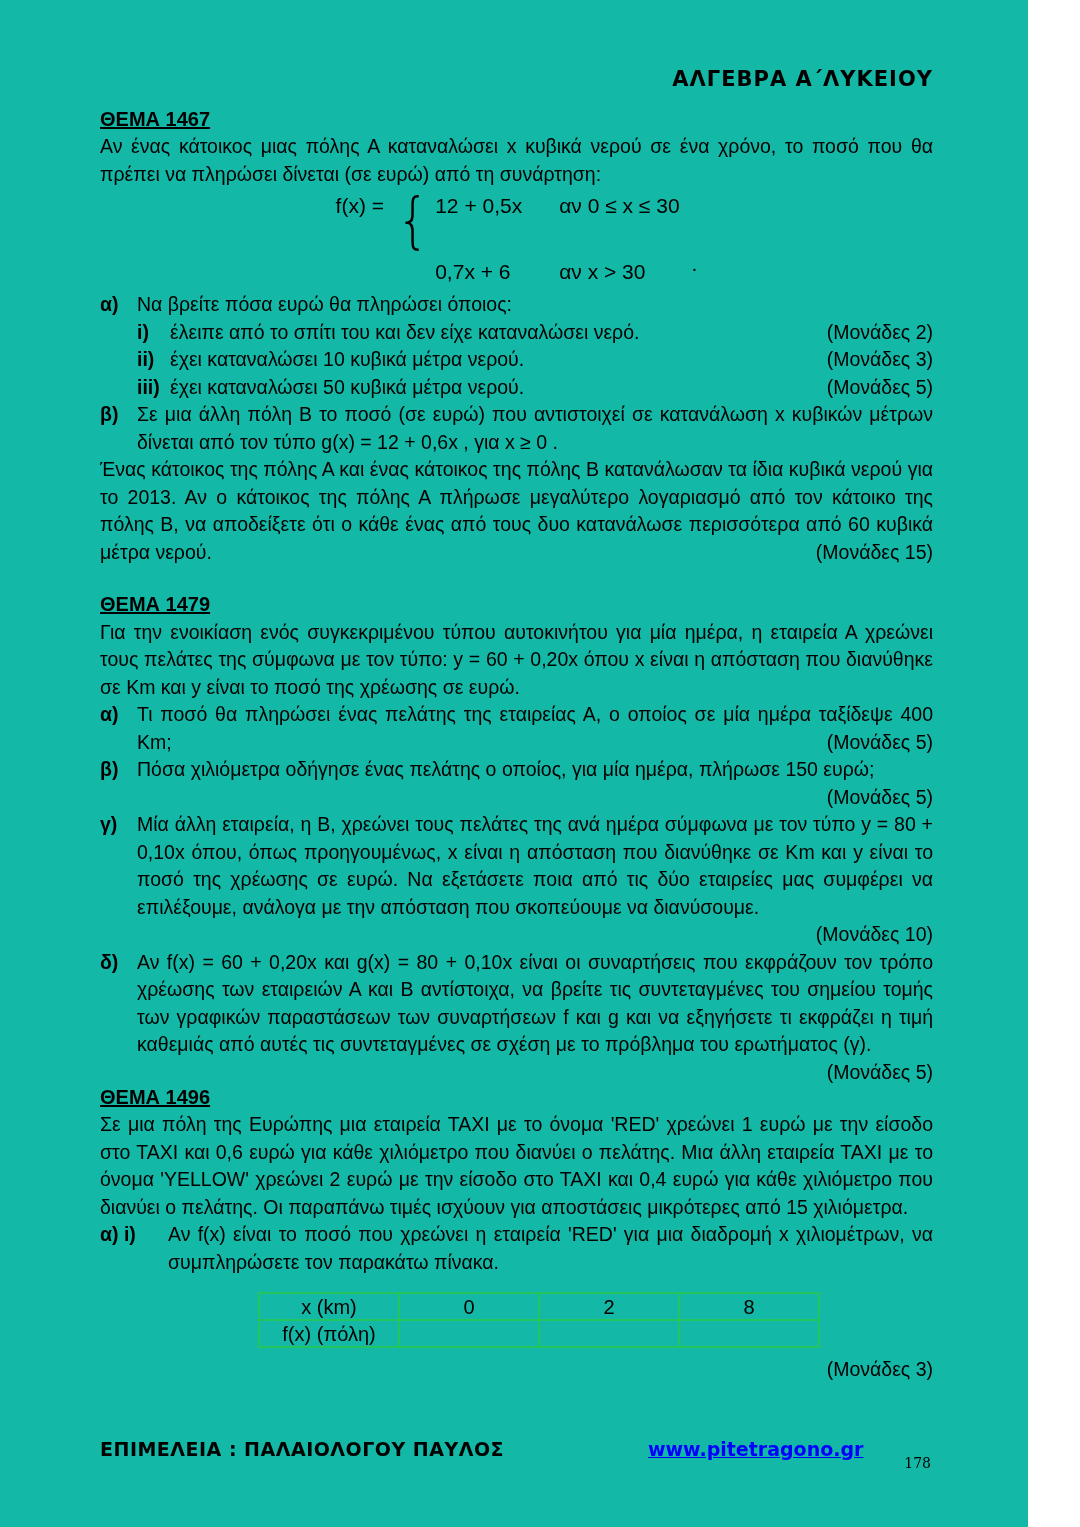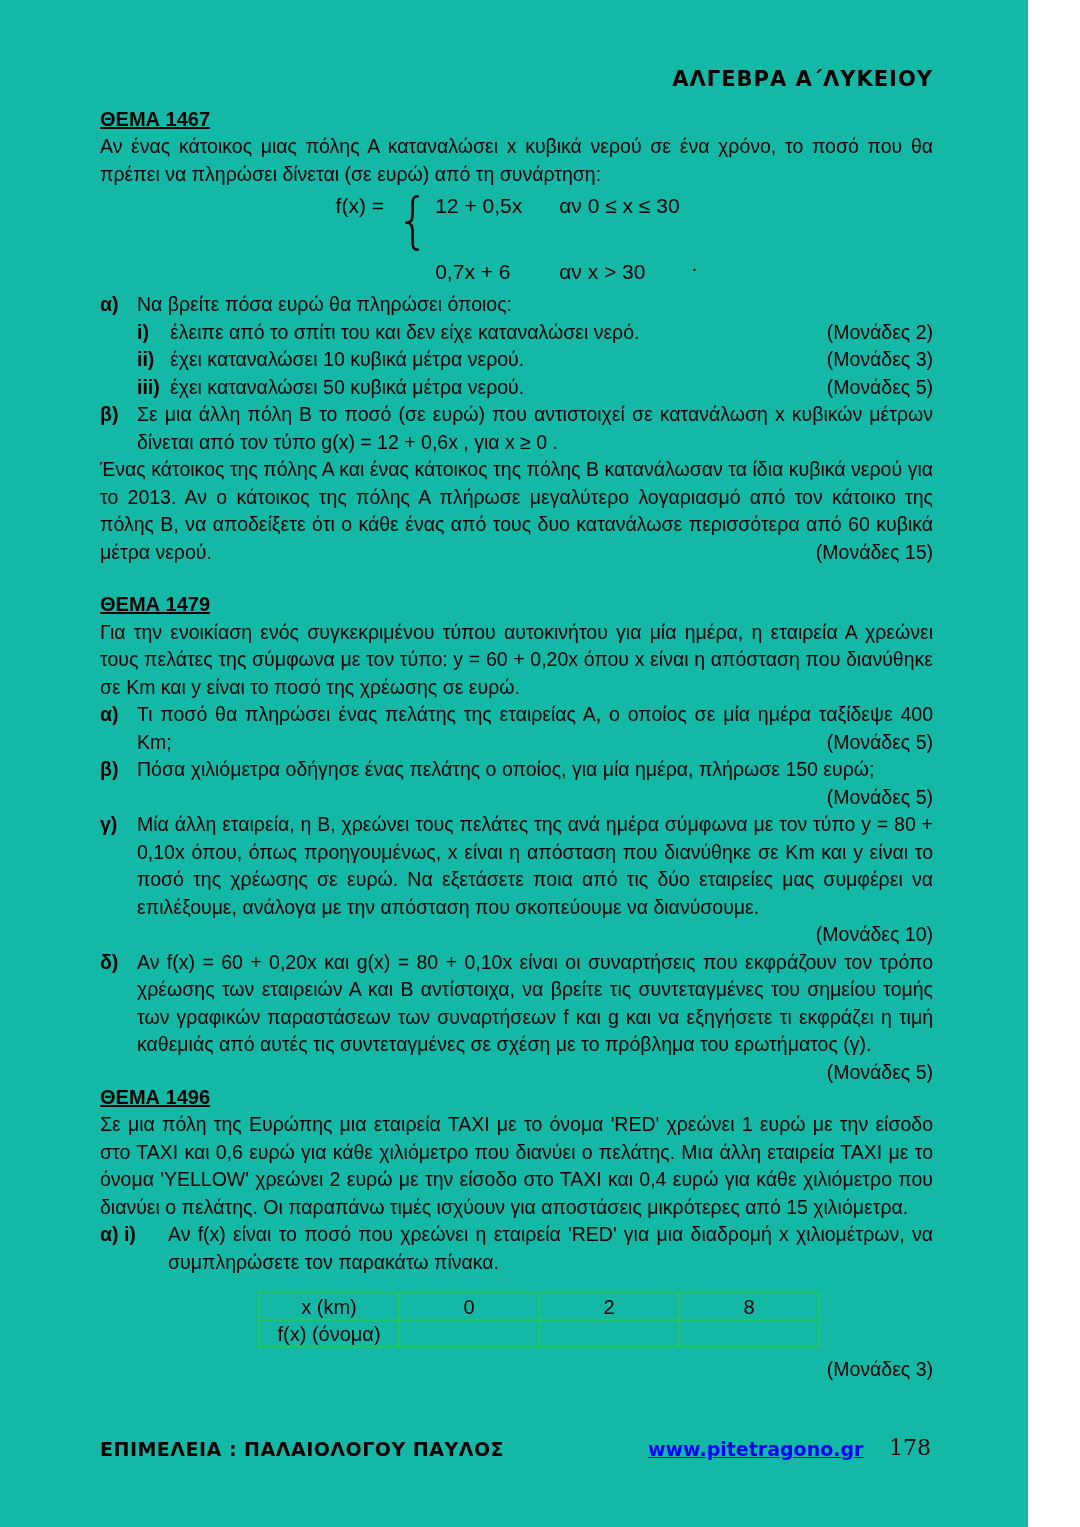--- a/index.html
+++ b/index.html
@@ -212,7 +212,7 @@
             <td>8</td>
           </tr>
           <tr>
-            <td>f(x) (όνομα)</td>
+            <td>f(x) (πόλη)</td>
             <td></td>
             <td></td>
             <td></td>

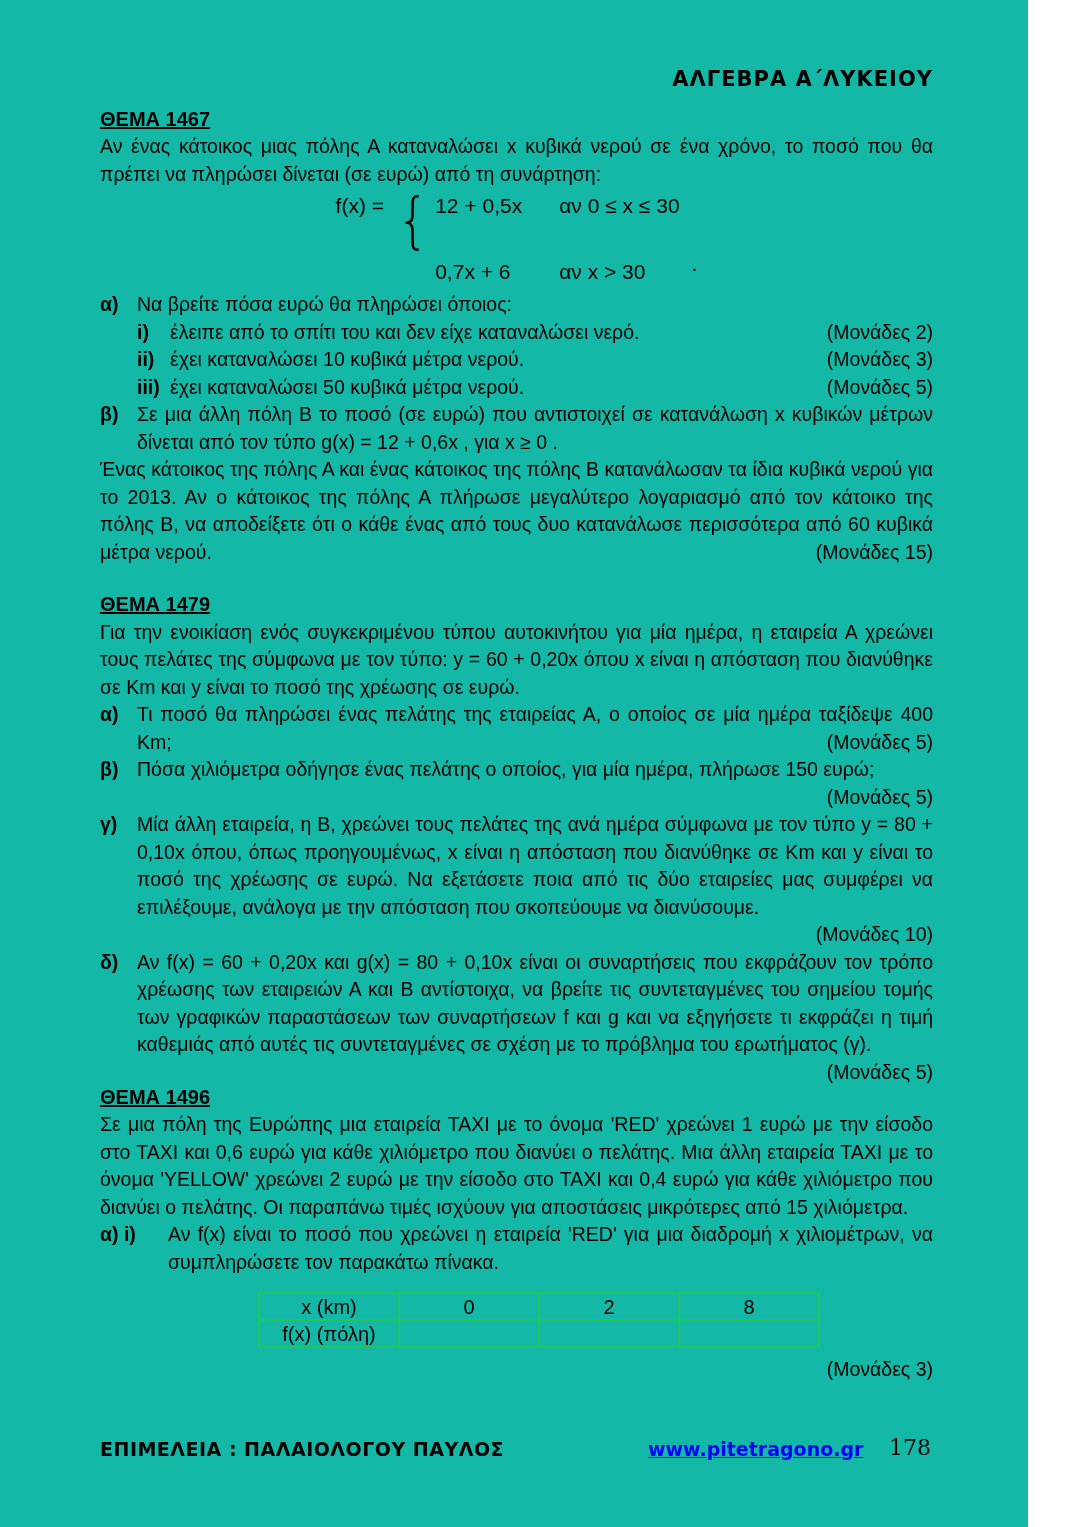--- a/index.html
+++ b/index.html
@@ -100,9 +100,9 @@
     text-decoration: underline; cursor: pointer;
   }
   .f-num {
-    position: absolute; right: 2px; top: 0;
+    position: absolute; right: 2px; top: 16px;
     font-family: "DejaVu Serif", serif;
-    font-size: 22px;
+    font-size: 14px;
   }
 </style>
 </head>

